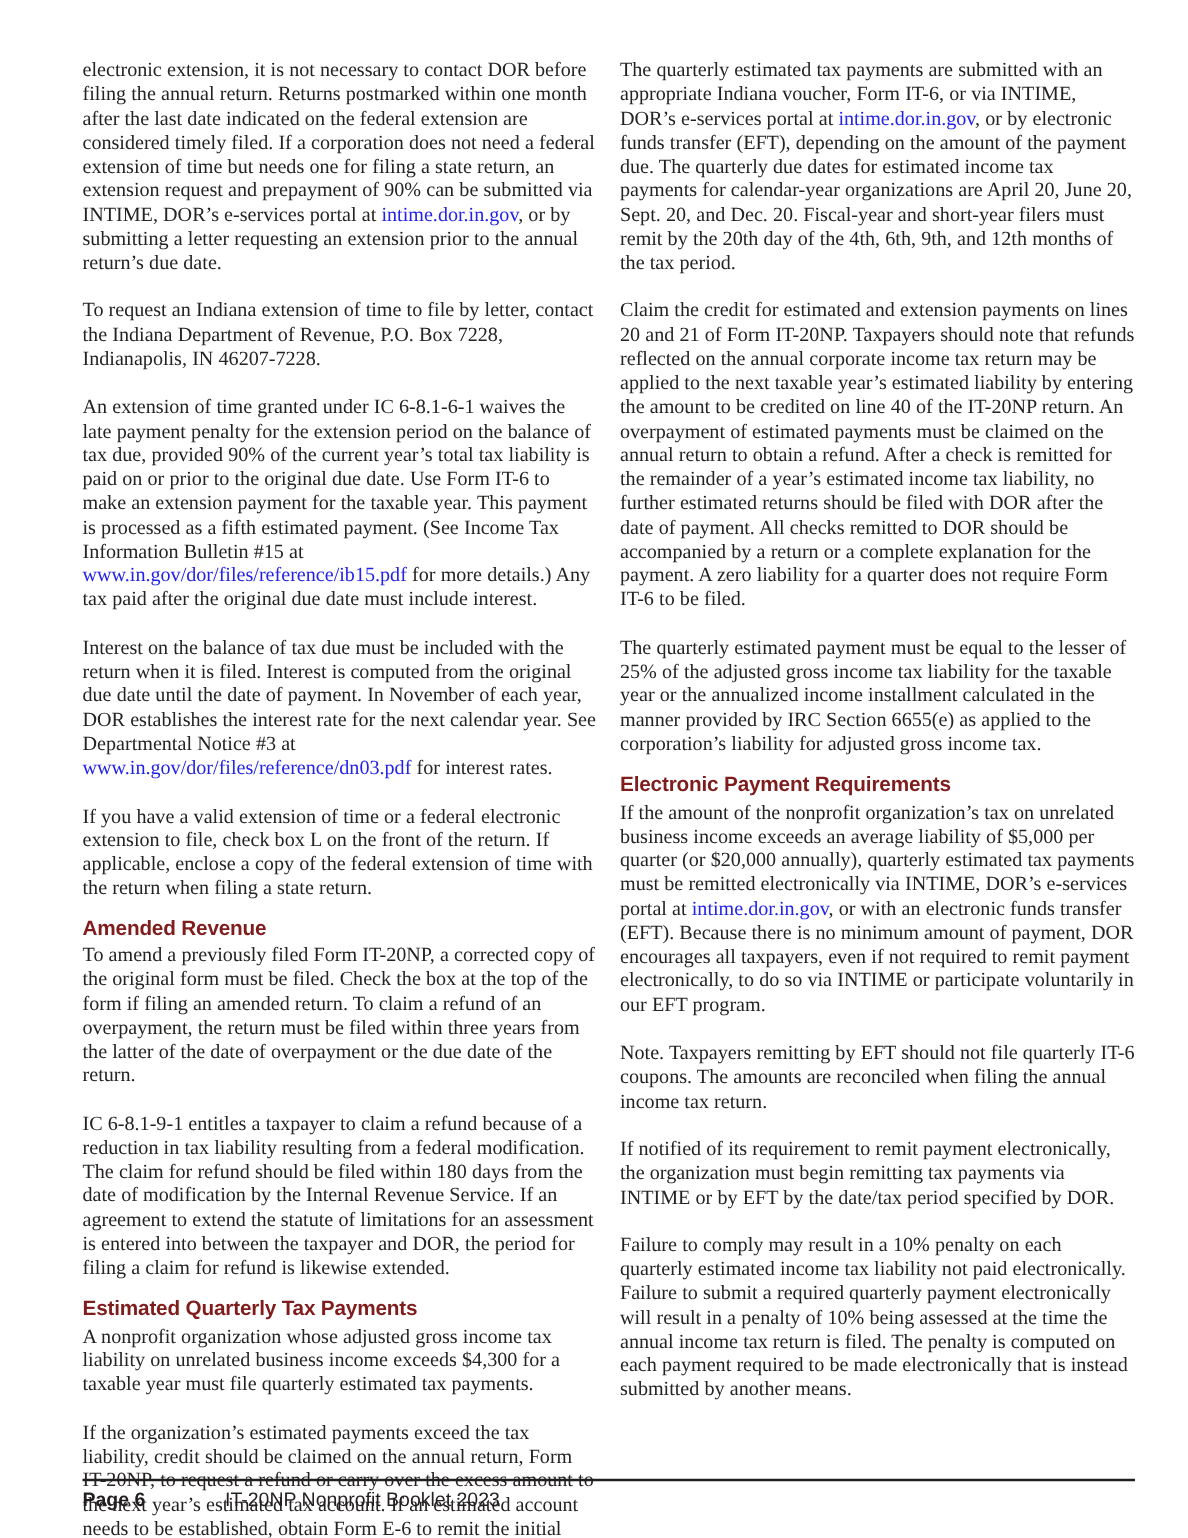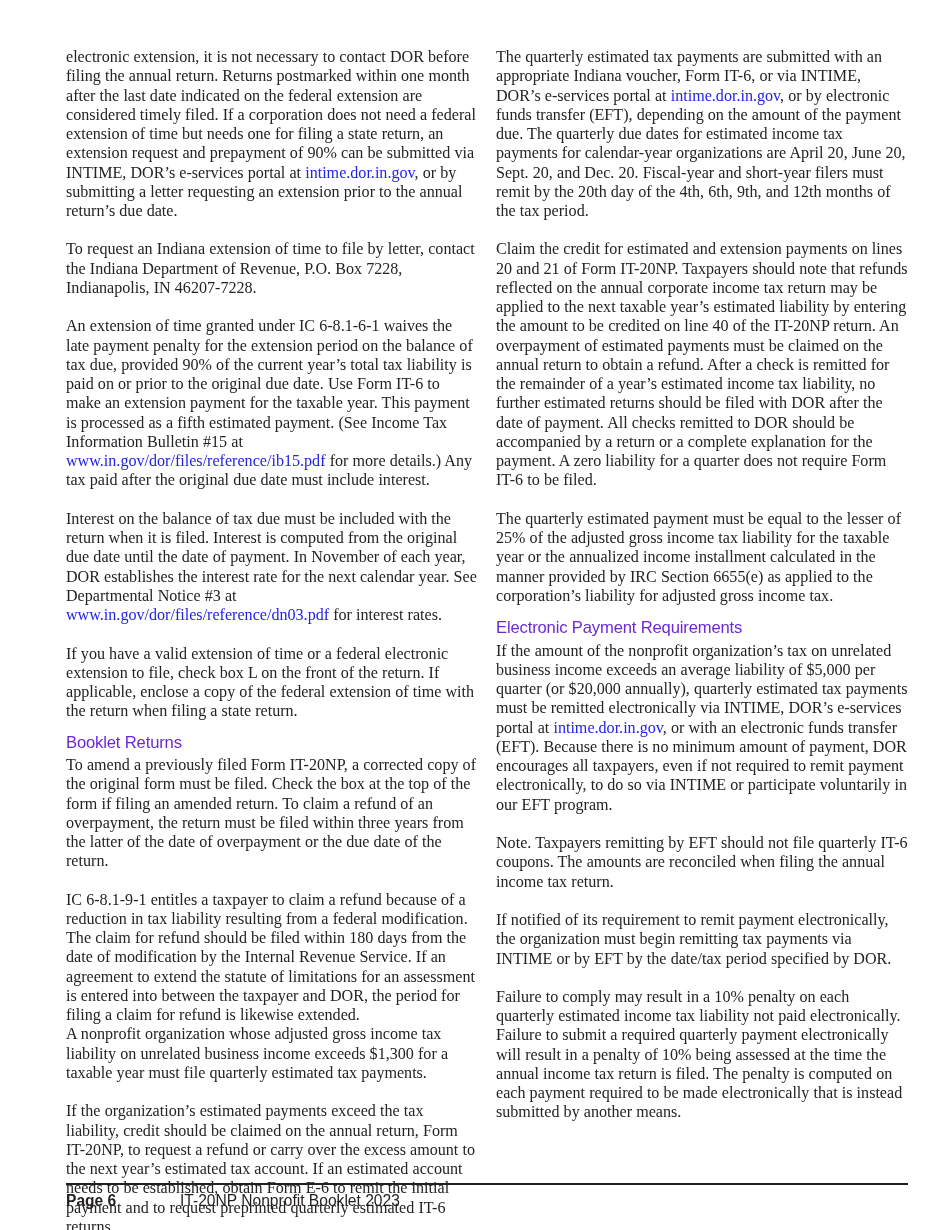--- a/index.html
+++ b/index.html
@@ -50,8 +50,8 @@
     font-family: "Liberation Sans", "DejaVu Sans", sans-serif;
     font-size: 16.6px;
     line-height: 20px;
-    font-weight: normal;
-    color: #6d28d9;
+    font-weight: bold;
+    color: #7f1d1d;
     margin: 13px 0 2.5px 0;
     letter-spacing: -0.15px;
   }

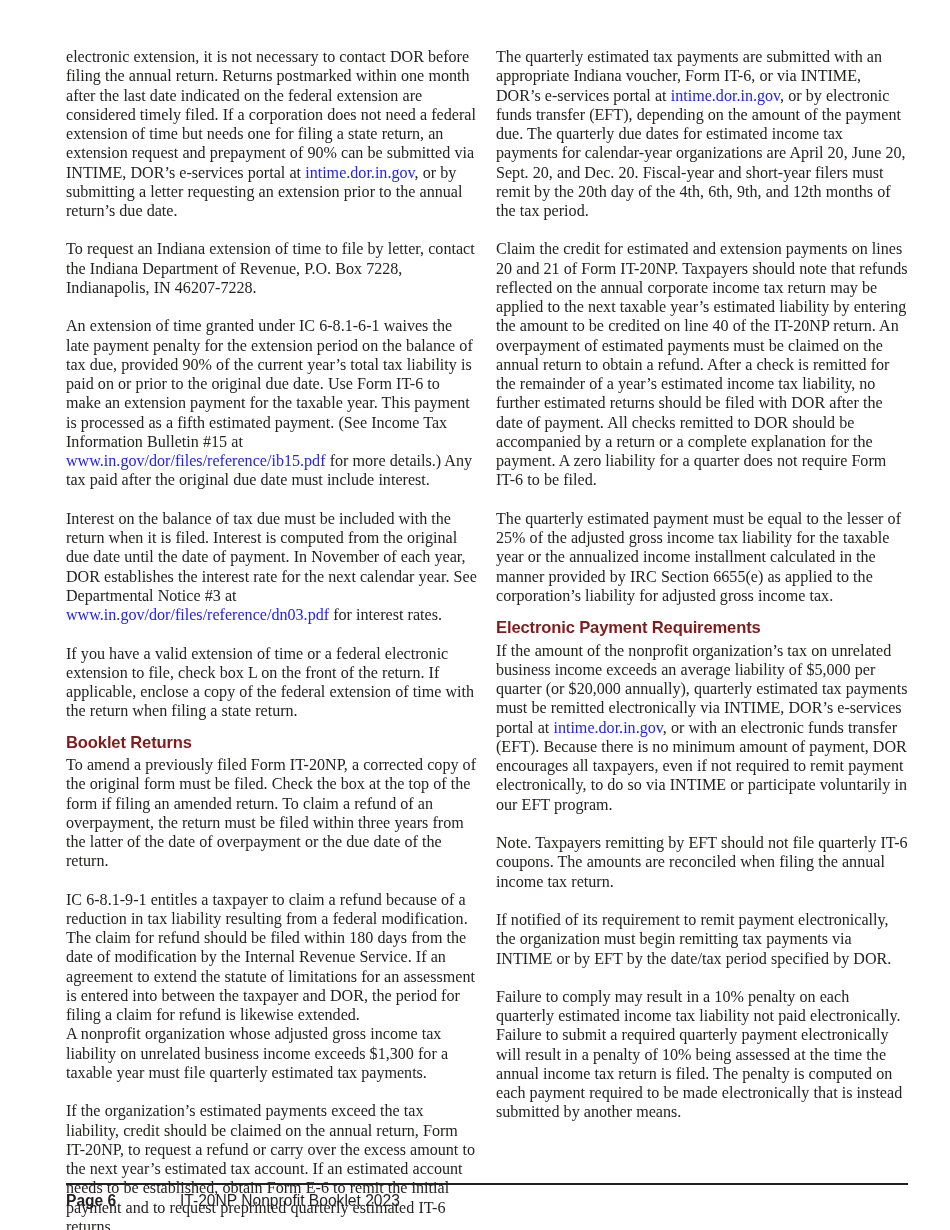--- a/index.html
+++ b/index.html
@@ -111,7 +111,7 @@
           <p class="para">Interest on the balance of tax due must be included with the return when it is filed. Interest is computed from the original due date until the date of payment. In November of each year, DOR establishes the interest rate for the next calendar year. See Departmental Notice #3 at <span class="lnk">www.in.gov/dor/files/reference/dn03.pdf</span> for interest rates.</p>
           <p class="para">If you have a valid extension of time or a federal electronic extension to file, check box L on the front of the return. If applicable, enclose a copy of the federal extension of time with the return when filing a state return.</p>
         </div>
-      <h2 class="section-heading first-heading">Booklet Returns</h2>
+      <h2 class="section-heading first-heading">Amended Revenue</h2>
       <div>
           <p class="para">To amend a previously filed Form IT-20NP, a corrected copy of the original form must be filed. Check the box at the top of the form if filing an amended return. To claim a refund of an overpayment, the return must be filed within three years from the latter of the date of overpayment or the due date of the return.</p>
           <p class="para">IC 6-8.1-9-1 entitles a taxpayer to claim a refund because of a reduction in tax liability resulting from a federal modification. The claim for refund should be filed within 180 days from the date of modification by the Internal Revenue Service. If an agreement to extend the statute of limitations for an assessment is entered into between the taxpayer and DOR, the period for filing a claim for refund is likewise extended.</p>

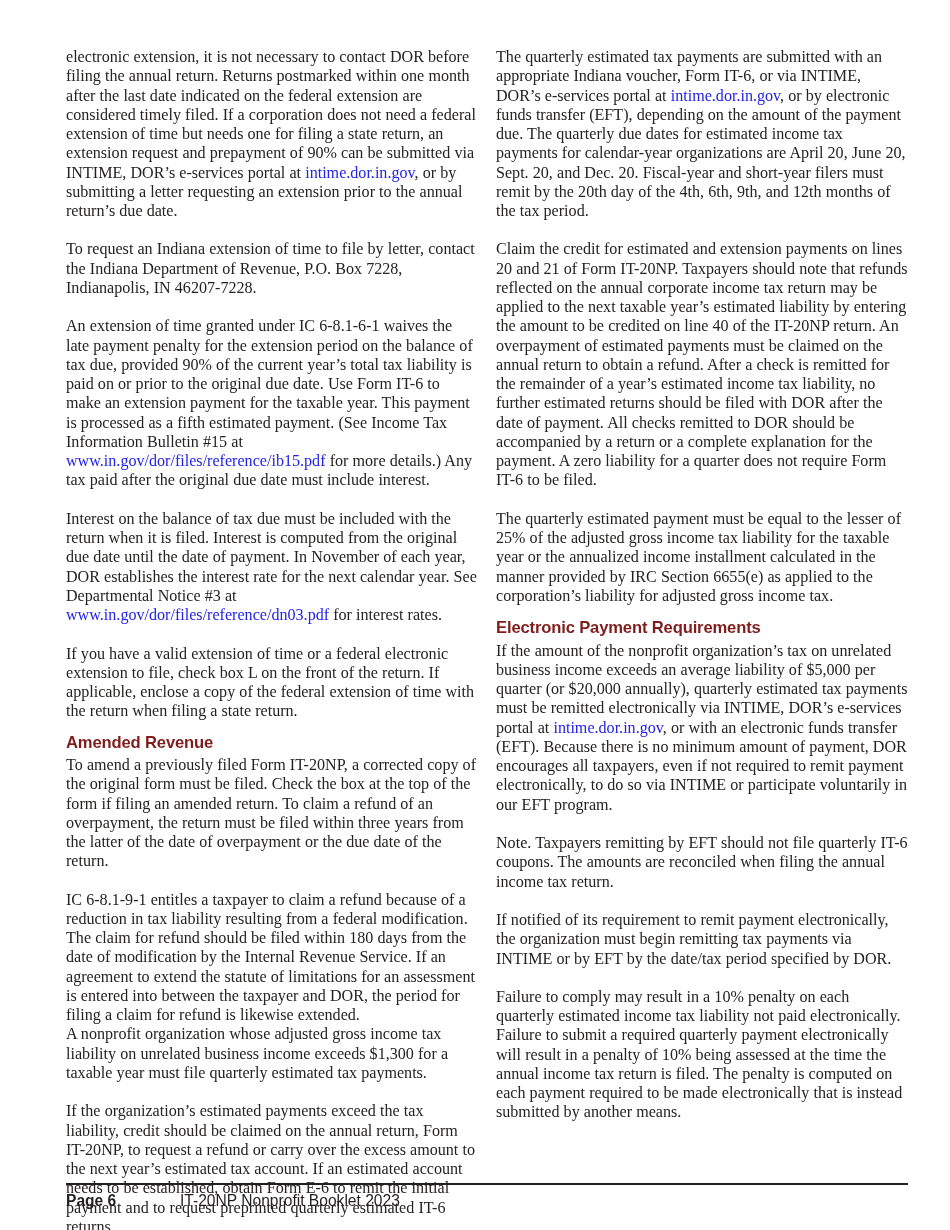--- a/index.html
+++ b/index.html
@@ -116,6 +116,7 @@
           <p class="para">To amend a previously filed Form IT-20NP, a corrected copy of the original form must be filed. Check the box at the top of the form if filing an amended return. To claim a refund of an overpayment, the return must be filed within three years from the latter of the date of overpayment or the due date of the return.</p>
           <p class="para">IC 6-8.1-9-1 entitles a taxpayer to claim a refund because of a reduction in tax liability resulting from a federal modification. The claim for refund should be filed within 180 days from the date of modification by the Internal Revenue Service. If an agreement to extend the statute of limitations for an assessment is entered into between the taxpayer and DOR, the period for filing a claim for refund is likewise extended.</p>
         </div>
+      <h2 class="section-heading">Estimated Quarterly Tax Payments</h2>
       <div>
           <p class="para">A nonprofit organization whose adjusted gross income tax liability on unrelated business income exceeds $1,300 for a taxable year must file quarterly estimated tax payments.</p>
           <p class="para">If the organization’s estimated payments exceed the tax liability, credit should be claimed on the annual return, Form IT-20NP, to request a refund or carry over the excess amount to the next year’s estimated tax account. If an estimated account needs to be established, obtain Form E-6 to remit the initial payment and to request preprinted quarterly estimated IT-6 returns.</p>

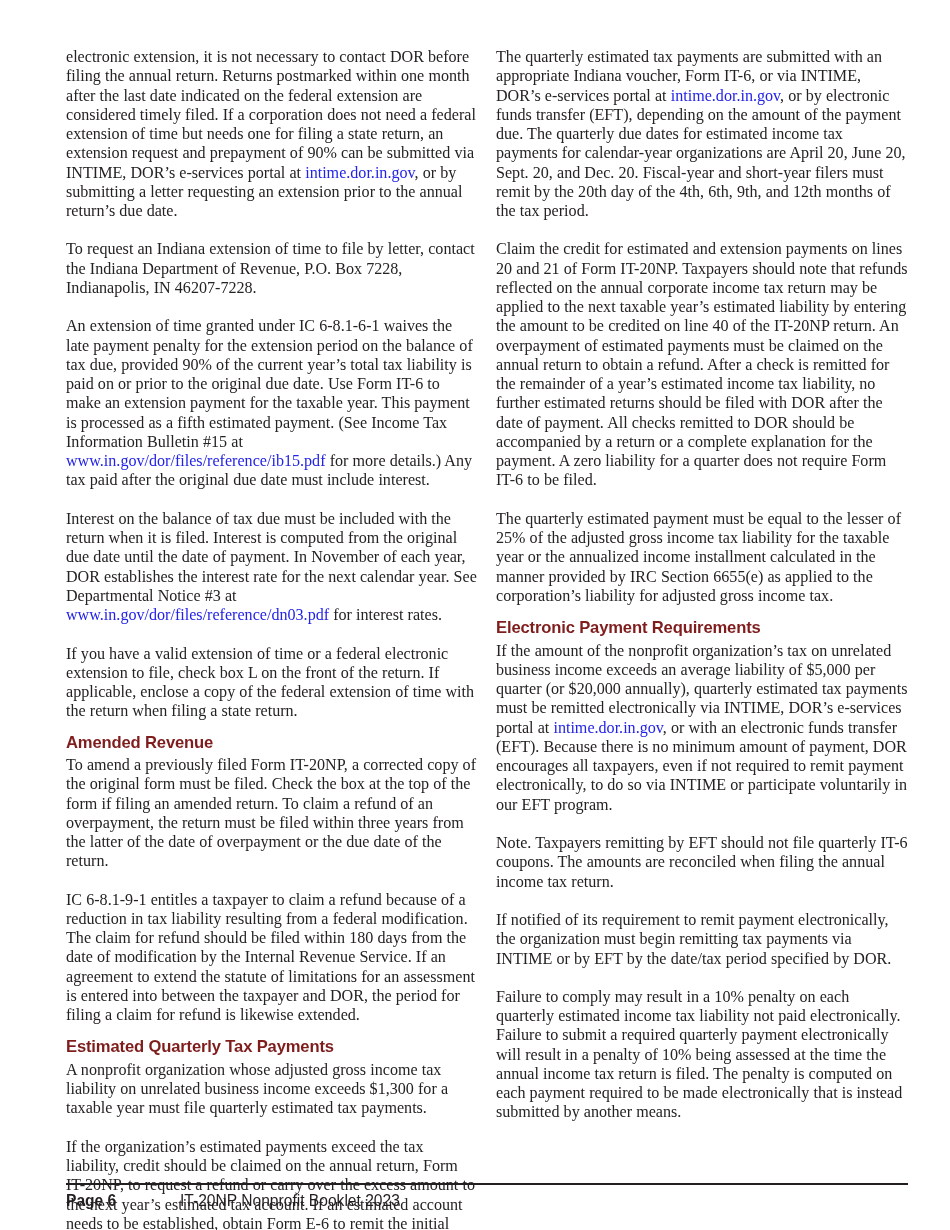--- a/index.html
+++ b/index.html
@@ -118,7 +118,7 @@
         </div>
       <h2 class="section-heading">Estimated Quarterly Tax Payments</h2>
       <div>
-          <p class="para">A nonprofit organization whose adjusted gross income tax liability on unrelated business income exceeds $1,300 for a taxable year must file quarterly estimated tax payments.</p>
+          <p class="para">A nonprofit organization whose adjusted gross income tax liability on unrelated business income exceeds $4,300 for a taxable year must file quarterly estimated tax payments.</p>
           <p class="para">If the organization’s estimated payments exceed the tax liability, credit should be claimed on the annual return, Form IT-20NP, to request a refund or carry over the excess amount to the next year’s estimated tax account. If an estimated account needs to be established, obtain Form E-6 to remit the initial payment and to request preprinted quarterly estimated IT-6 returns.</p>
         </div>
     </div>

